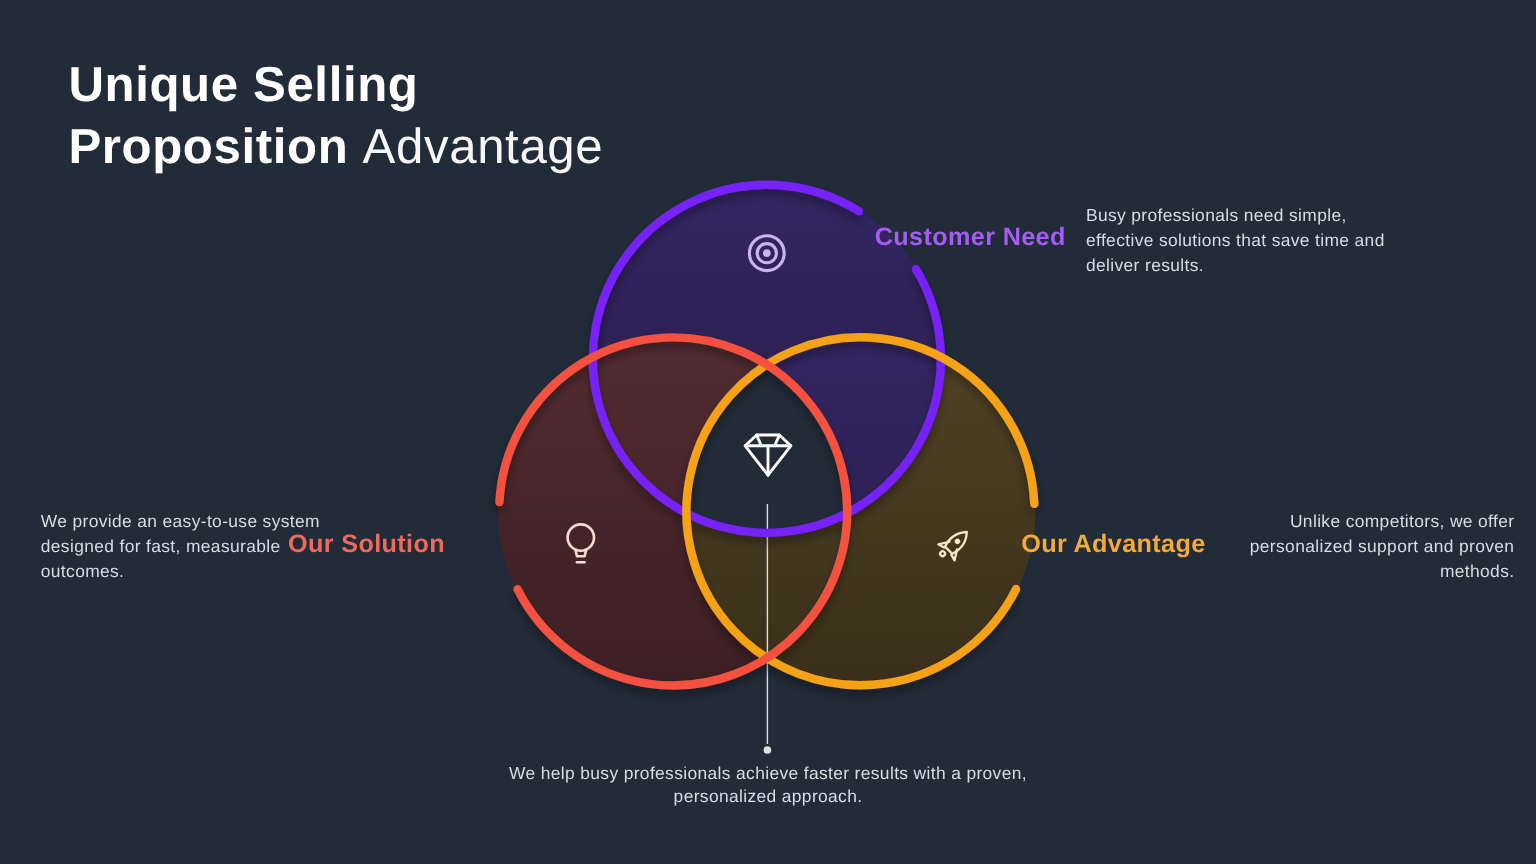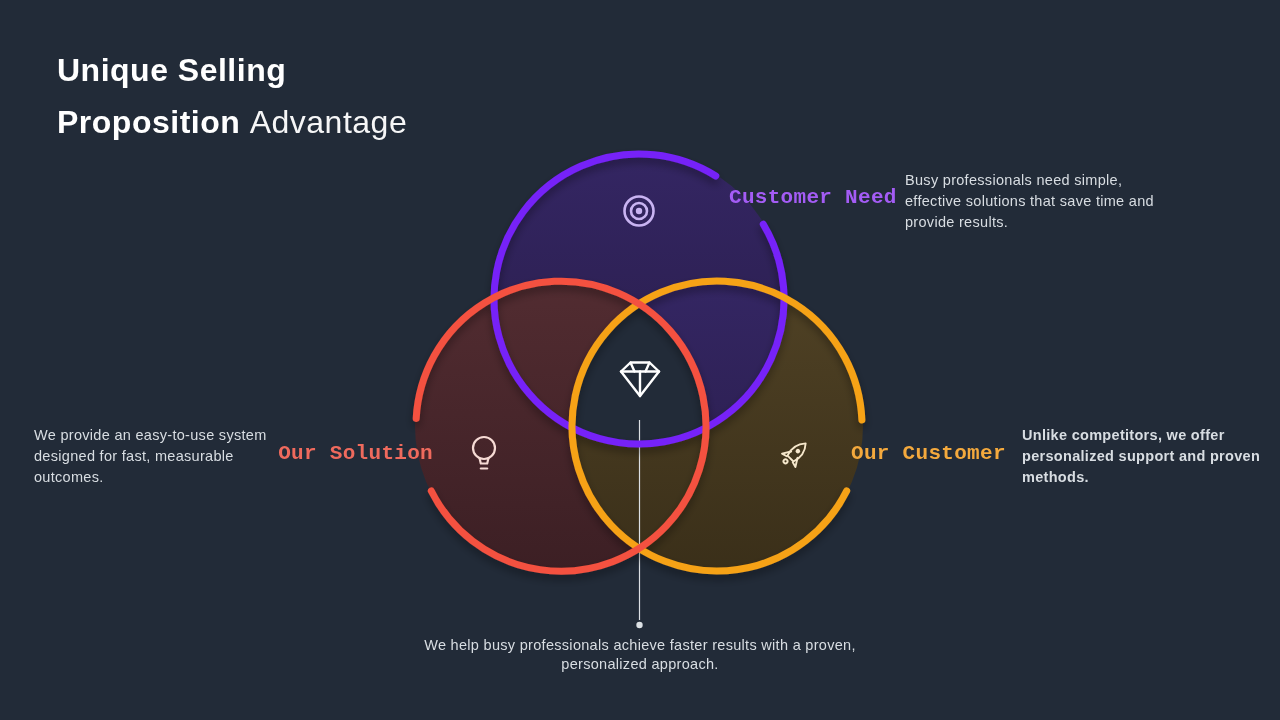--- a/index.html
+++ b/index.html
@@ -14,7 +14,7 @@
   .title{
     left:57px;top:44px;
     color:var(--title_color,#FFFFFF);
-    font-size:32px;line-height:52px;
+    font-size:41px;line-height:52px;
     font-weight:700;letter-spacing:0.5px;
     margin:0;
   }

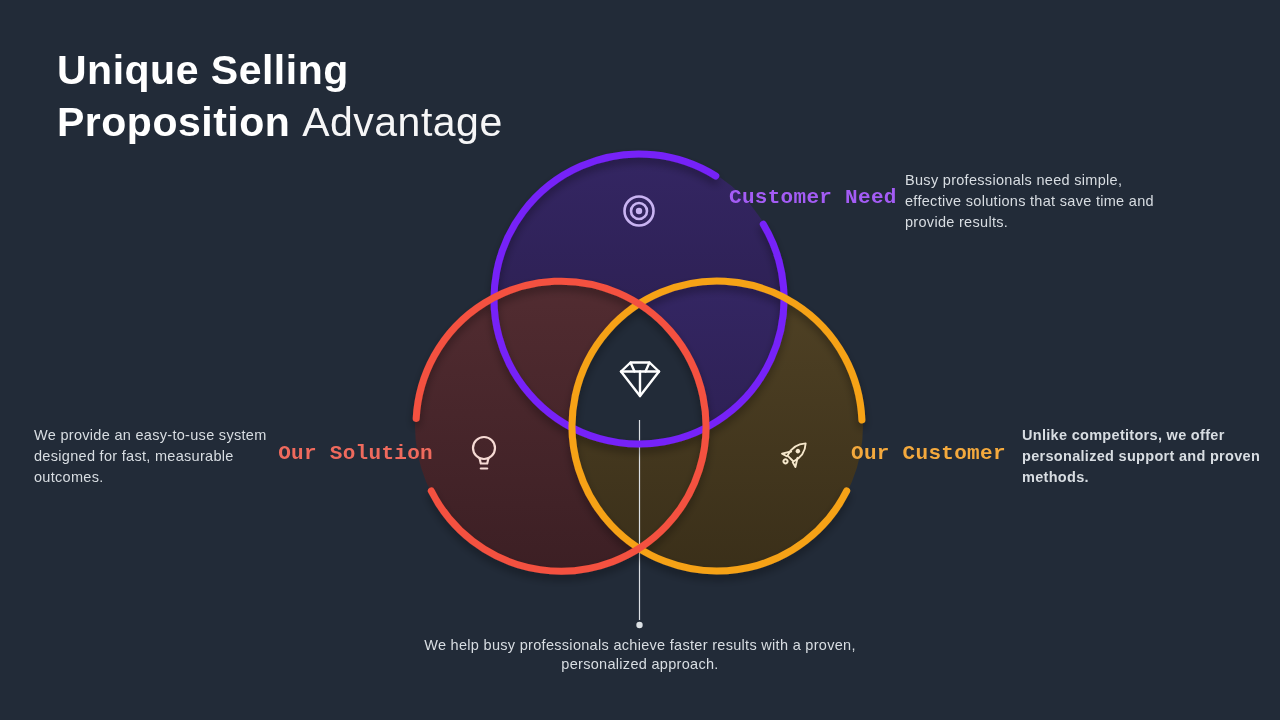--- a/index.html
+++ b/index.html
@@ -123,7 +123,7 @@
   </svg>
 
   <div class="abs section-label label-customer">Customer Need</div>
-  <div class="abs desc desc-top">Busy professionals need simple, effective solutions that save time and provide results.</div>
+  <div class="abs desc desc-top">Busy professionals need simple, effective solutions that save time and deliver results.</div>
 
   <div class="abs section-label label-solution">Our Solution</div>
   <div class="abs desc desc-left">We provide an easy-to-use system designed for fast, measurable outcomes.</div>

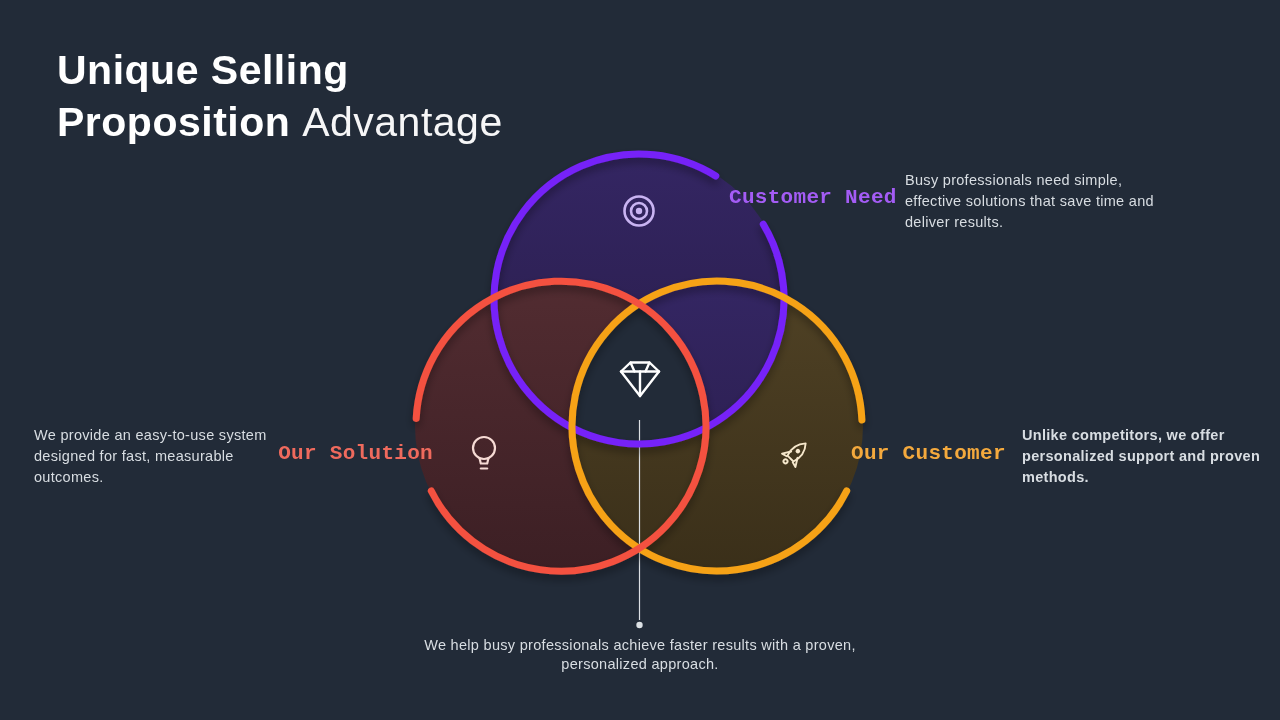--- a/index.html
+++ b/index.html
@@ -22,7 +22,6 @@
   .section-label{
     font-size:21px;font-weight:700;letter-spacing:0.3px;
     white-space:nowrap;
-    font-family:Liberation Mono, monospace;
   }
   .label-customer{left:729px;top:186px;color:var(--purple_label,#A45CF5);}
   .label-solution{left:240px;top:442px;width:193px;text-align:right;color:var(--red_label,#EF6A5D);}

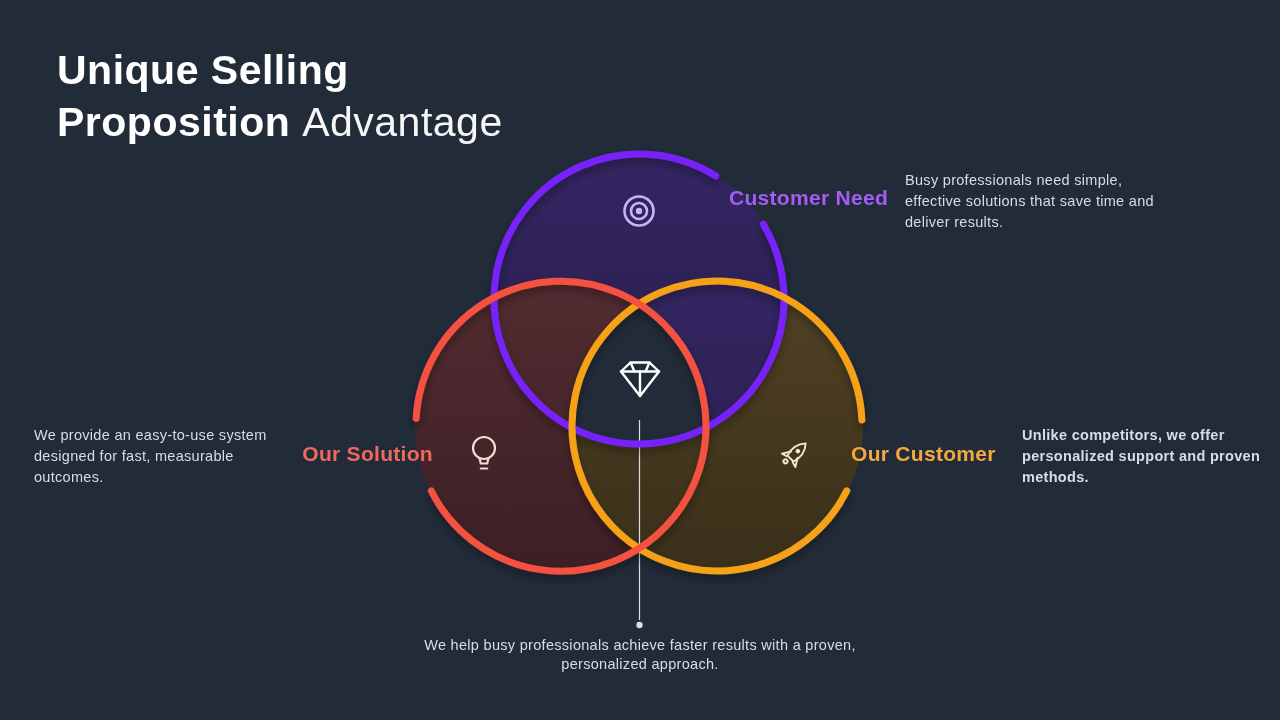--- a/index.html
+++ b/index.html
@@ -32,7 +32,7 @@
   }
   .desc-top{left:905px;top:170px;width:250px;text-align:left;}
   .desc-left{left:34px;top:425px;width:250px;text-align:left;}
-  .desc-right{left:1022px;top:425px;width:240px;text-align:left;font-weight:bold;}
+  .desc-right{left:1022px;top:425px;width:240px;text-align:right;}
   .caption{
     left:390px;top:636px;width:500px;text-align:center;
     font-size:14.5px;line-height:19px;letter-spacing:0.3px;

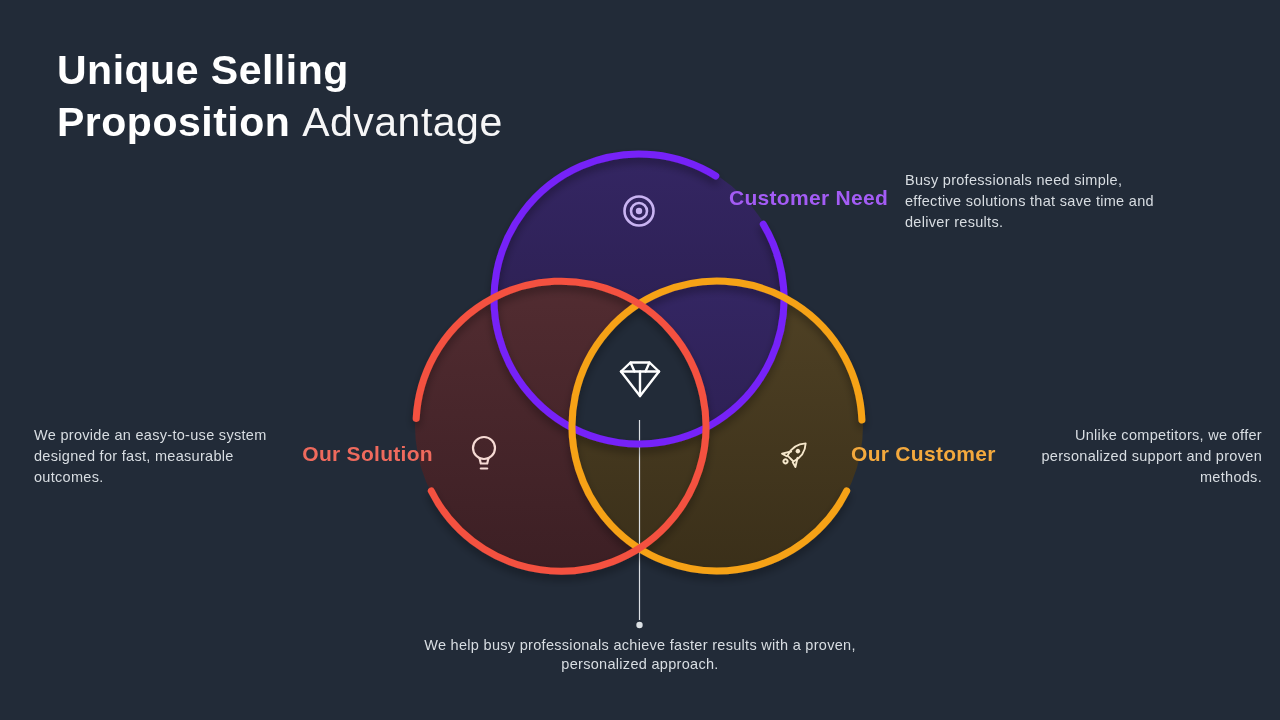--- a/index.html
+++ b/index.html
@@ -24,7 +24,7 @@
     white-space:nowrap;
   }
   .label-customer{left:729px;top:186px;color:var(--purple_label,#A45CF5);}
-  .label-solution{left:240px;top:442px;width:193px;text-align:right;color:var(--red_label,#EF6A5D);}
+  .label-solution{left:240px;top:442px;width:193px;text-align:left;color:var(--red_label,#EF6A5D);}
   .label-advantage{left:851px;top:442px;color:var(--orange_label,#F4A93D);}
   .desc{
     font-size:14.5px;line-height:21px;letter-spacing:0.3px;

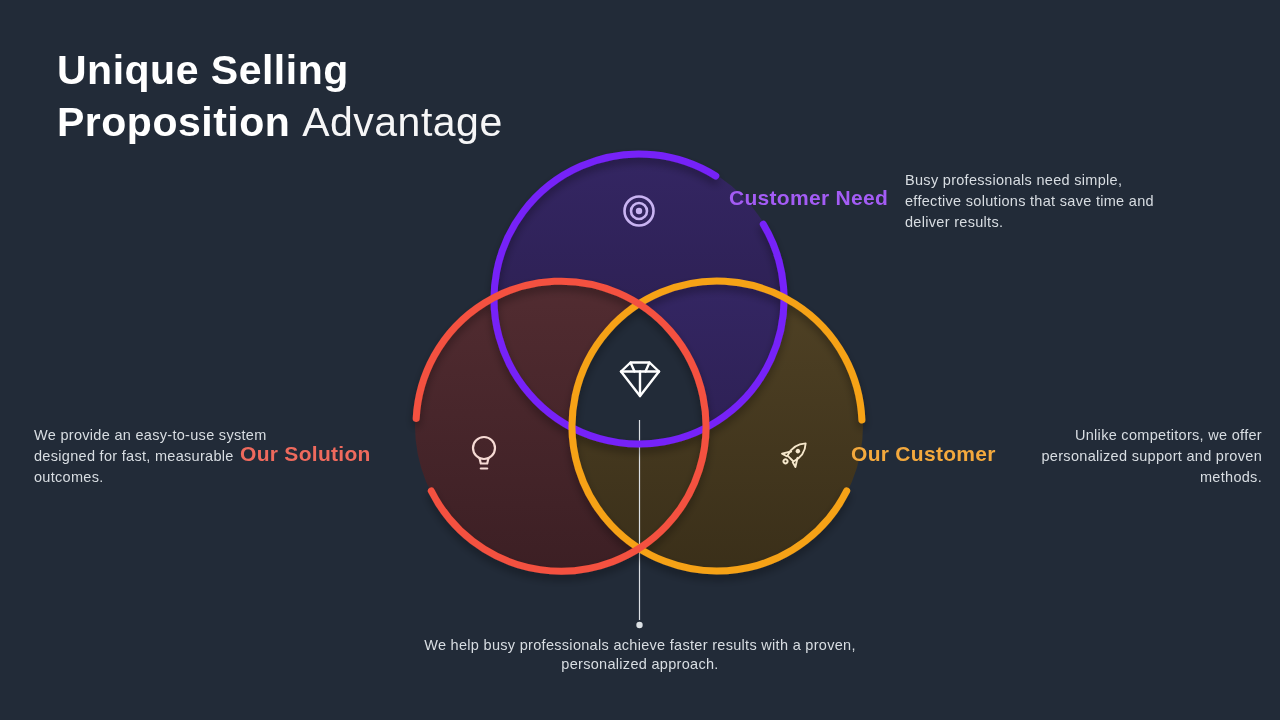--- a/index.html
+++ b/index.html
@@ -127,7 +127,7 @@
   <div class="abs section-label label-solution">Our Solution</div>
   <div class="abs desc desc-left">We provide an easy-to-use system designed for fast, measurable outcomes.</div>
 
-  <div class="abs section-label label-advantage">Our Customer</div>
+  <div class="abs section-label label-advantage">Our Advantage</div>
   <div class="abs desc desc-right">Unlike competitors, we offer personalized support and proven methods.</div>
 
   <div class="abs caption">We help busy professionals achieve faster results with a proven, personalized approach.</div>

